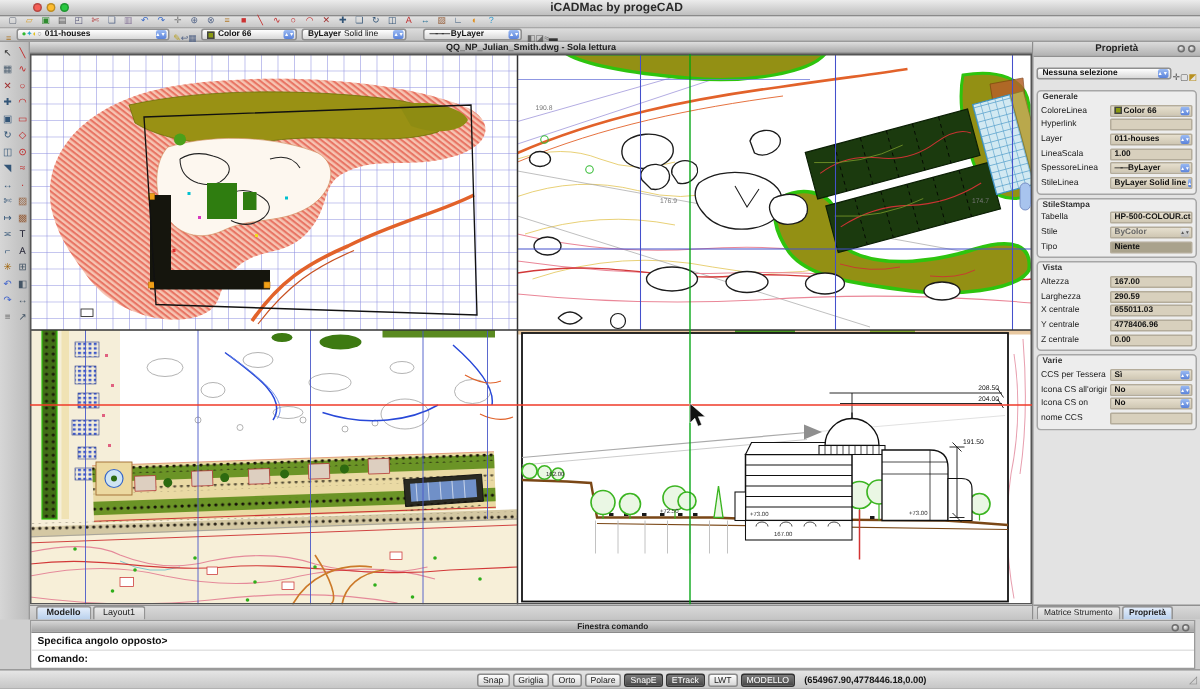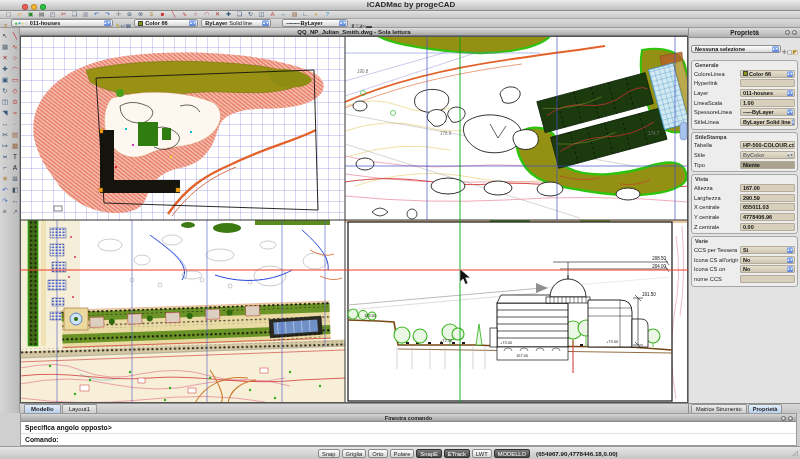--- a/index.html
+++ b/index.html
@@ -6,7 +6,7 @@
   *{box-sizing:border-box;}
   .app{position:relative;width:800px;height:459px;background:#cfcfcf;font-family:"Liberation Sans",sans-serif;overflow:hidden;-webkit-font-smoothing:antialiased;}
   
-  .titlebar{height:11px;background:linear-gradient(#ececec,#bfbfbf);border-bottom:1px solid #8a8a8a;display:flex;align-items:flex-end;padding-left:17px;}
+  .titlebar{height:11px;background:linear-gradient(#ececec,#bfbfbf);border-bottom:1px solid #8a8a8a;display:flex;align-items:center;padding-left:17px;}
   .lights{display:flex;gap:3px;margin-left:5px;}
   .light{width:6px;height:6px;border-radius:50%;border:1px solid rgba(0,0,0,.25);}
   .title{flex:1;text-align:center;font-size:8px;font-weight:bold;color:#2a2a2a;line-height:10px;margin-right:24px;}

